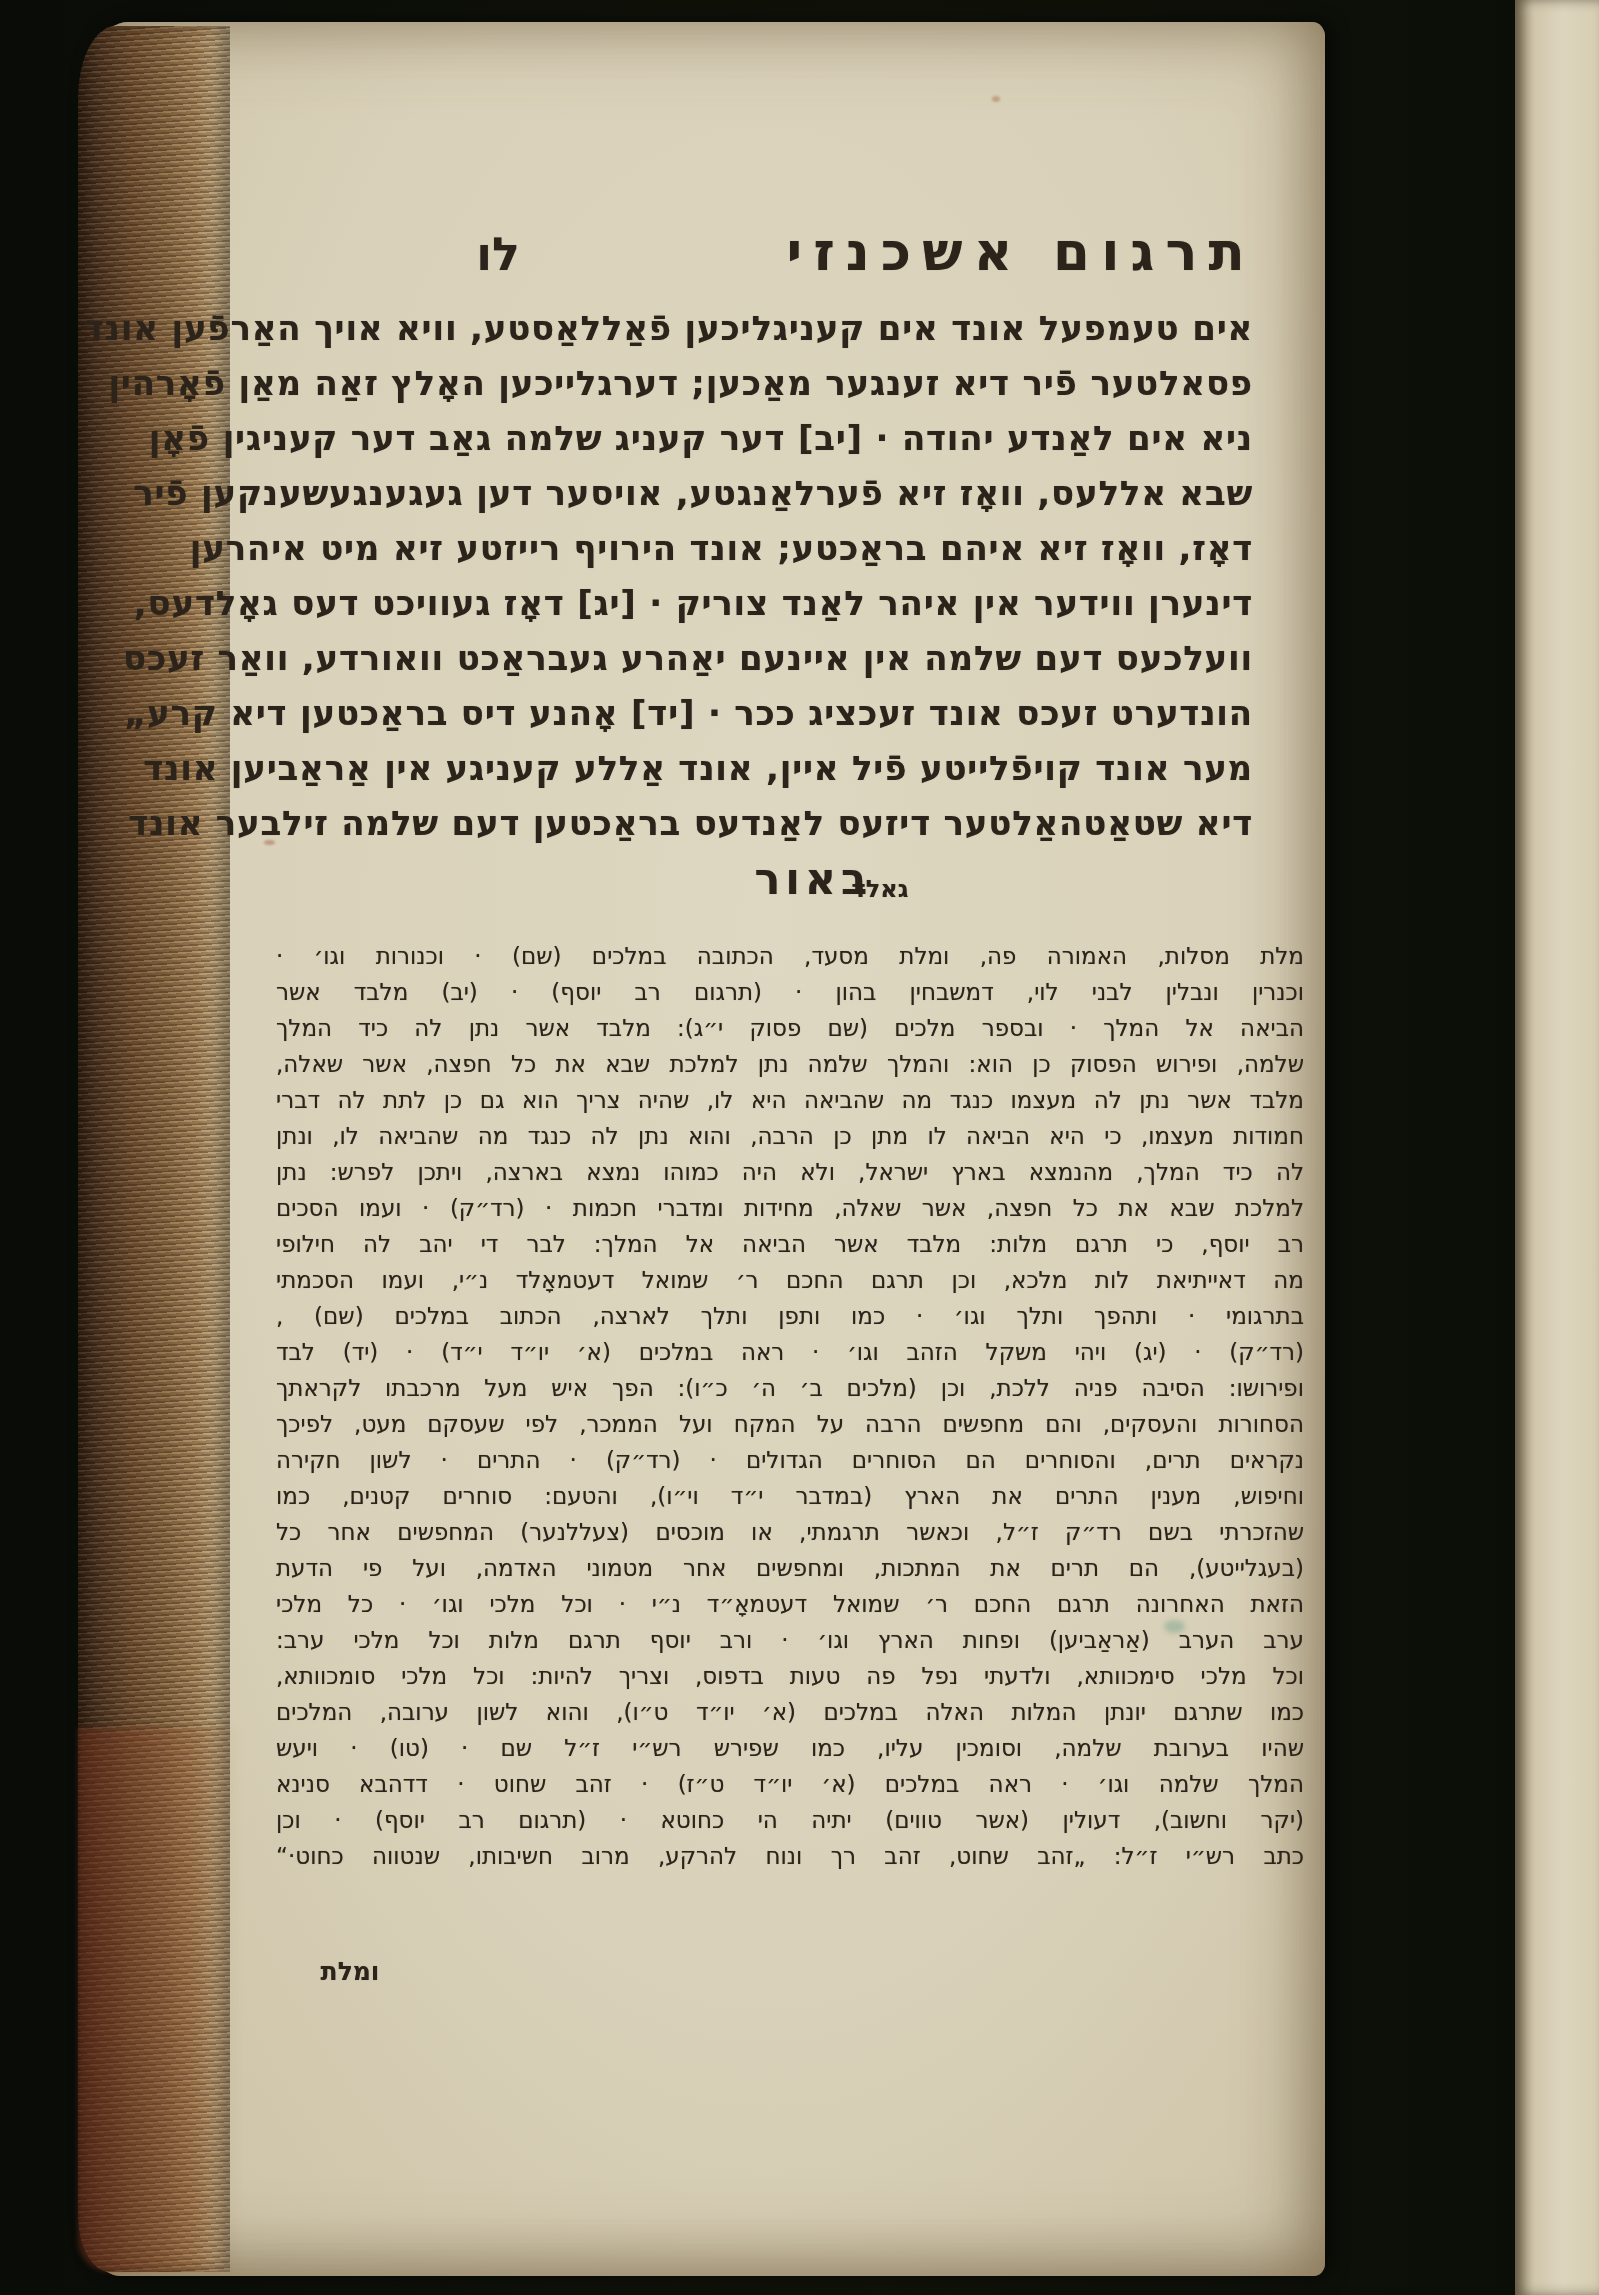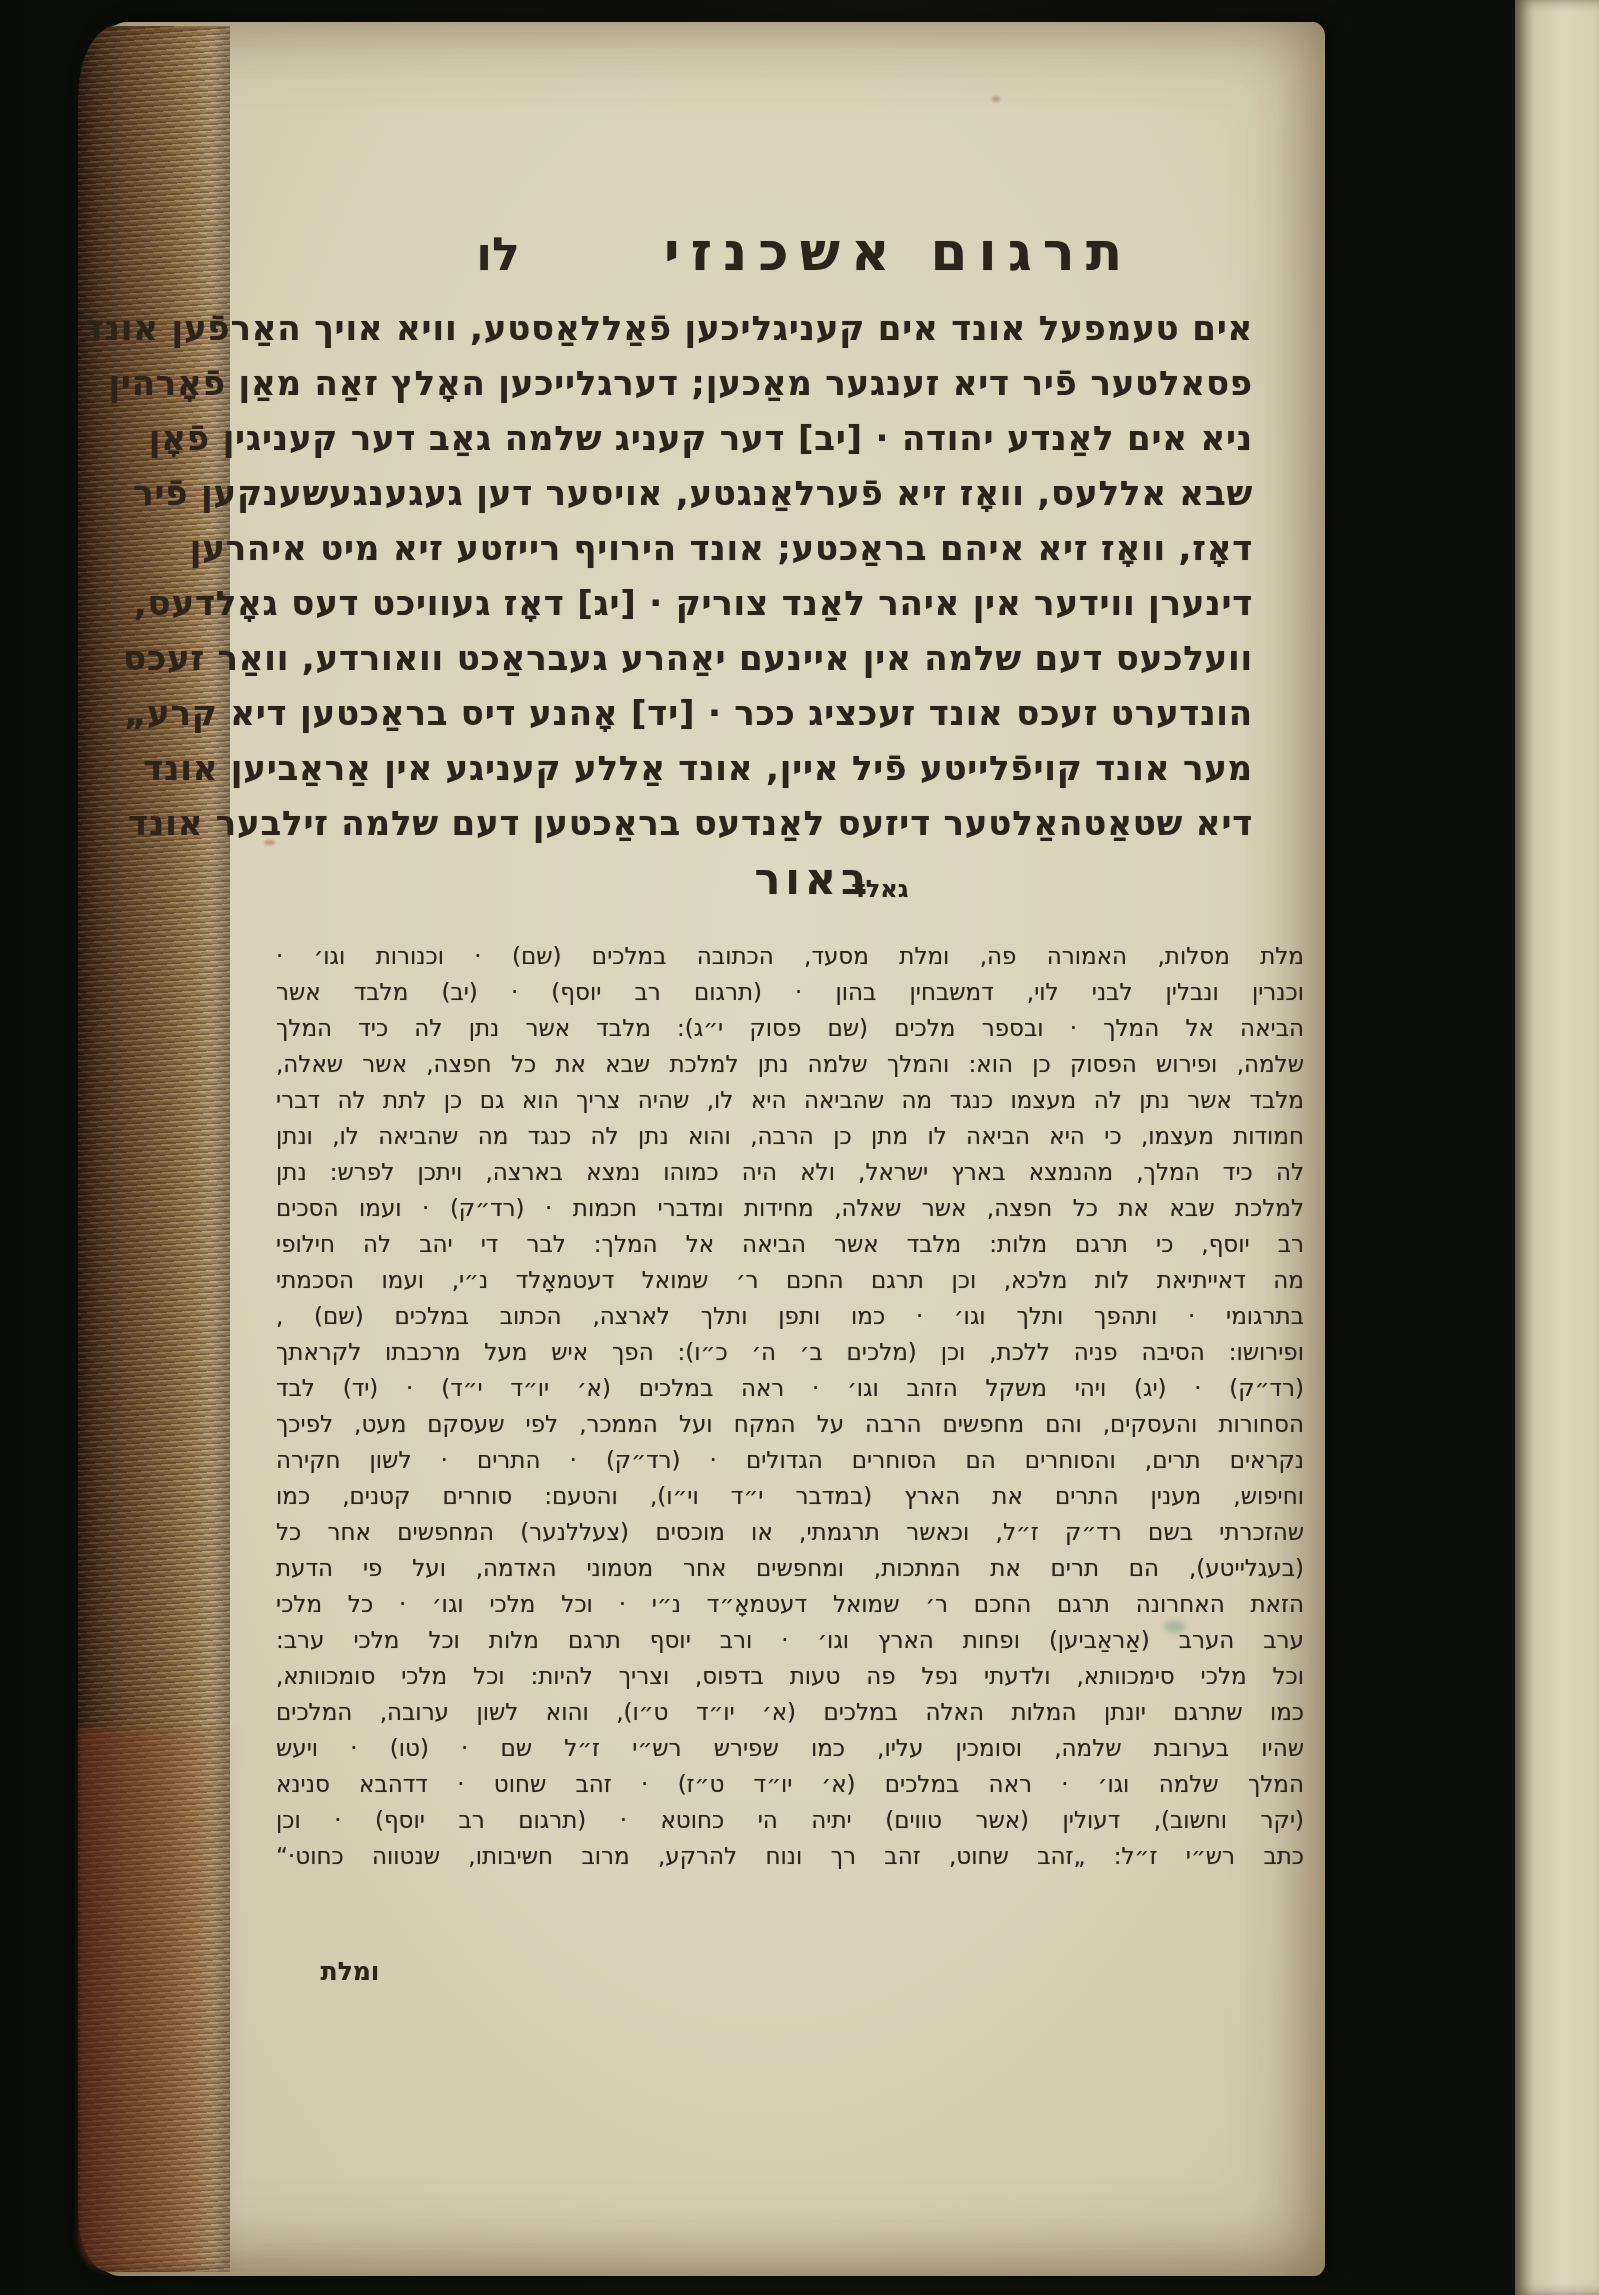--- a/index.html
+++ b/index.html
@@ -45,7 +45,7 @@
   .ink{color:#2c241a;text-shadow:0 0 0.8px rgba(44,36,26,.45);margin-top:37px;}
   .title{
     position:absolute;left:664px;top:184px;width:592px;
-    font-size:53px;font-weight:bold;letter-spacing:11.2px;text-align:left;direction:rtl;
+    font-size:53px;font-weight:bold;letter-spacing:11.2px;text-align:right;direction:rtl;
   }
   .folio{
     position:absolute;left:454px;top:190px;width:88px;

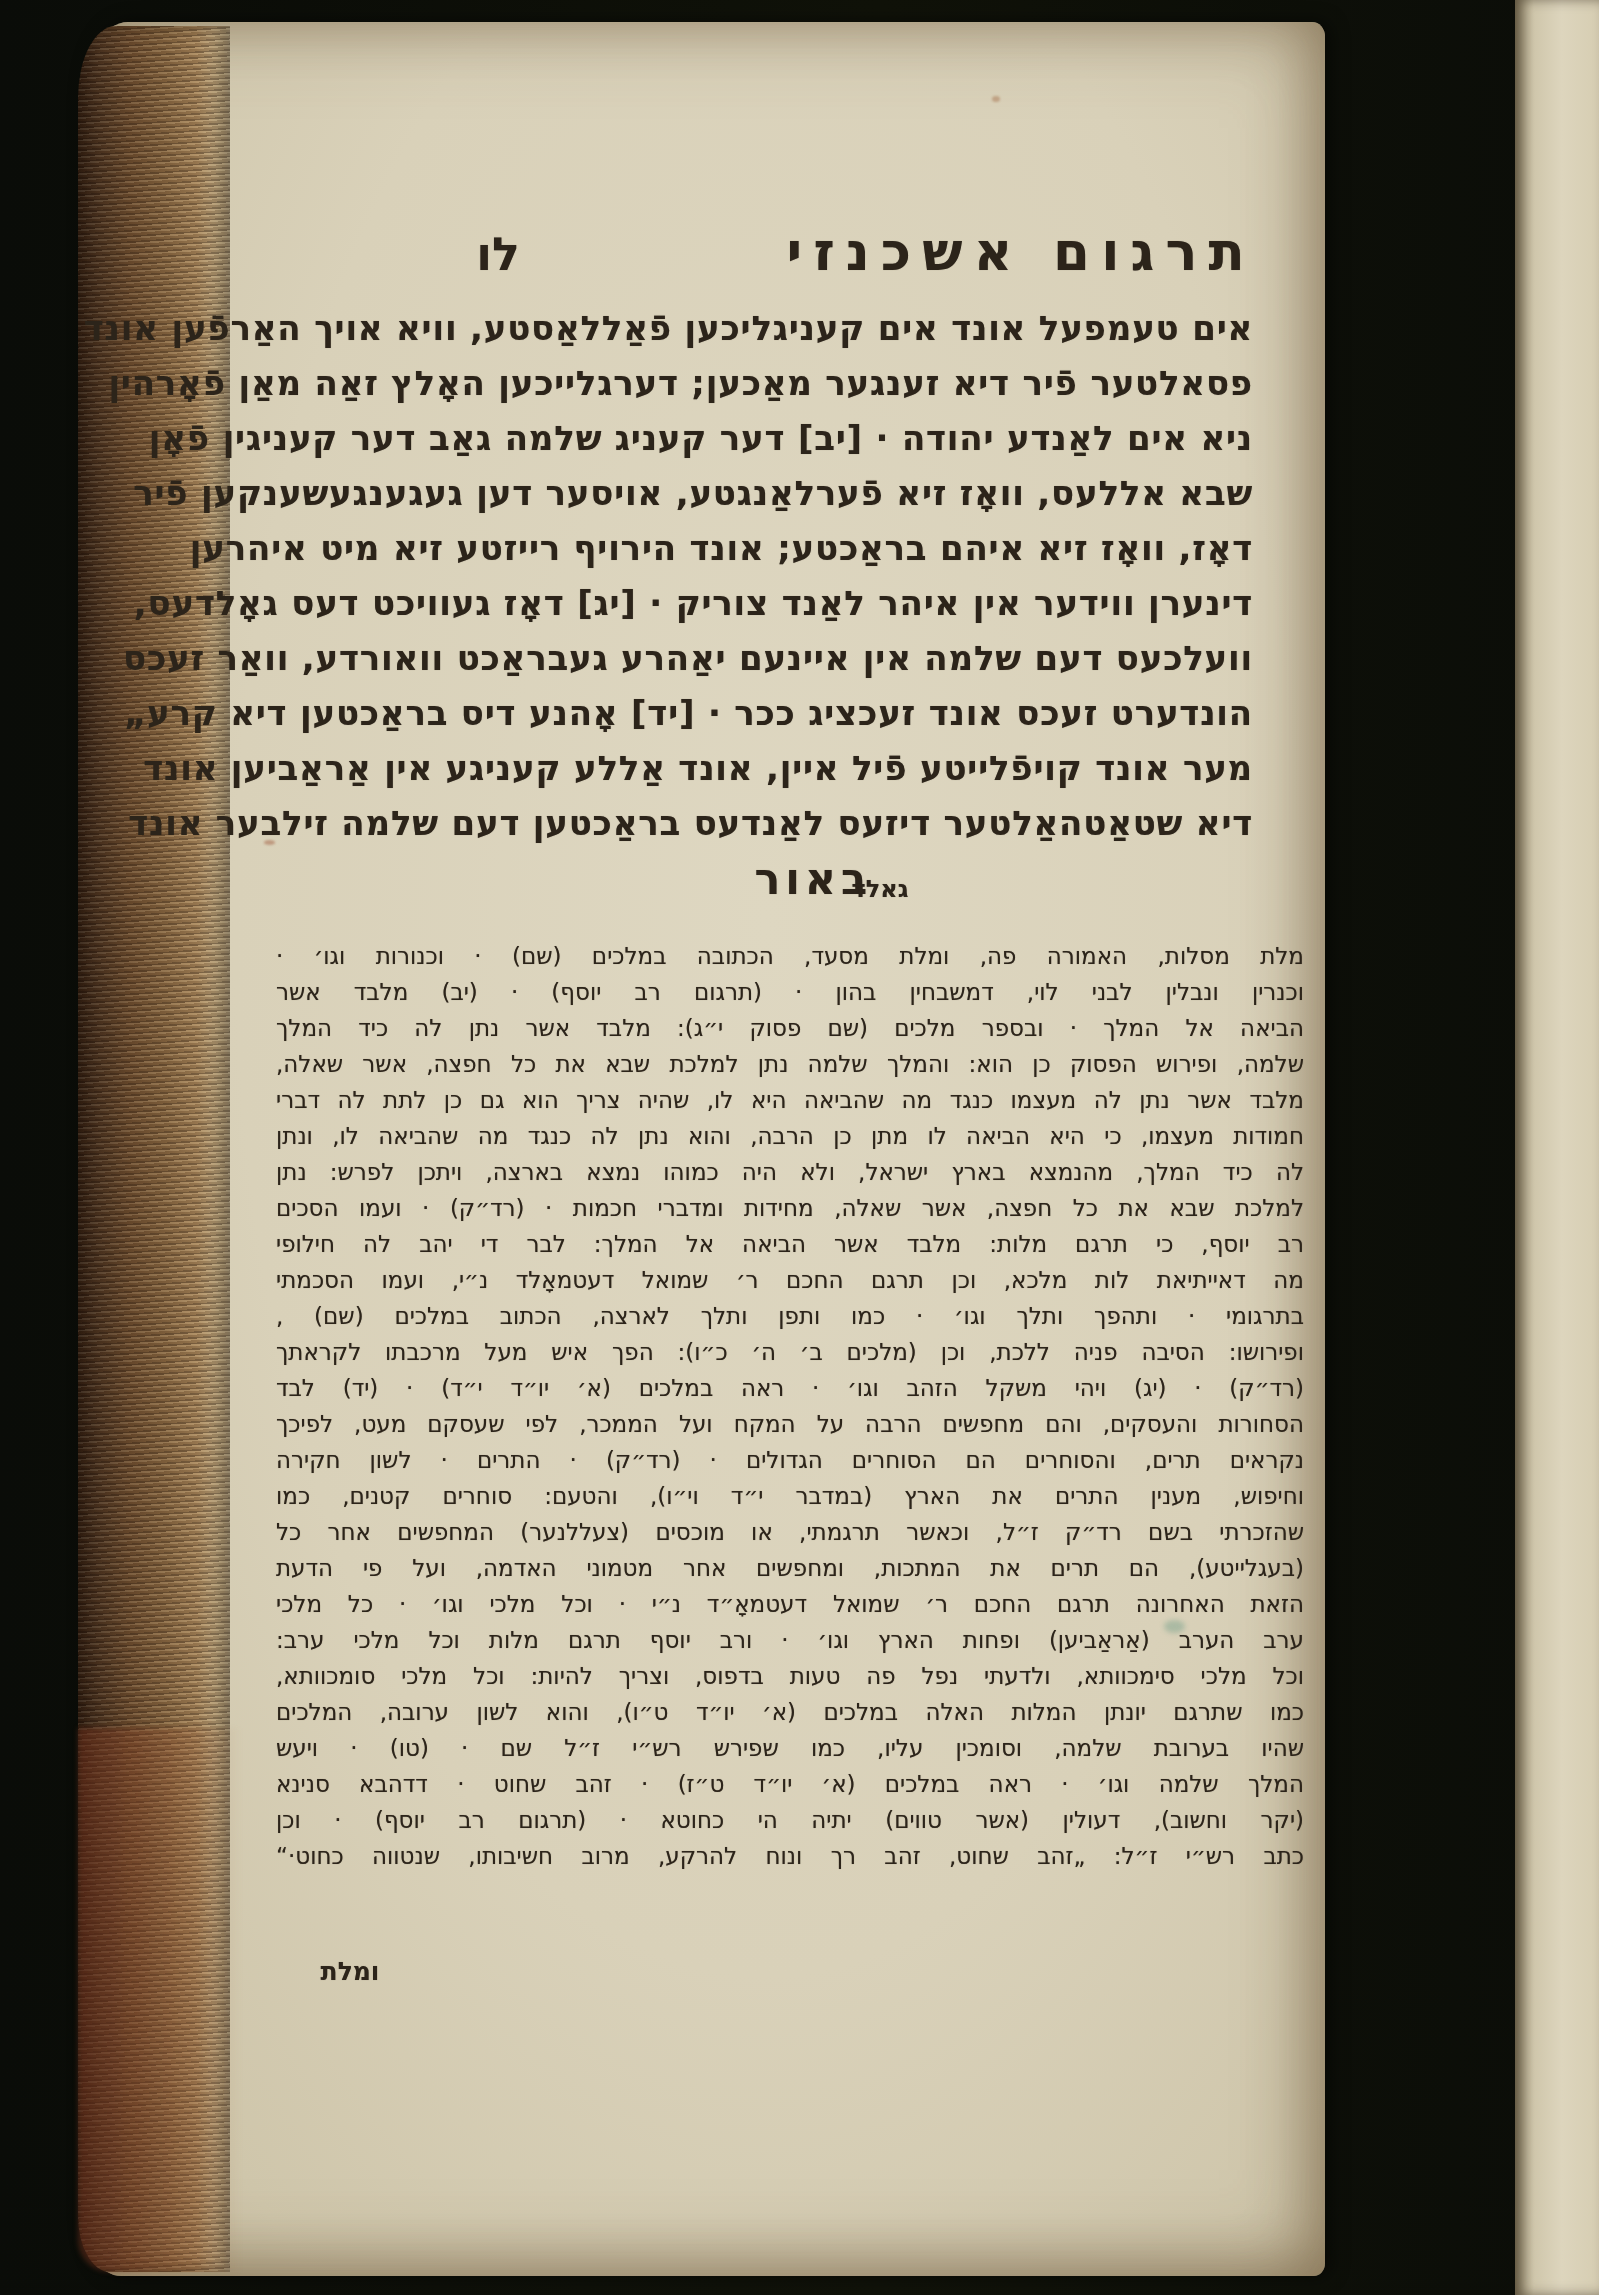--- a/index.html
+++ b/index.html
@@ -121,8 +121,8 @@
   <div class="cline">רב יוסף, כי תרגם מלות: מלבד אשר הביאה אל המלך: לבר די יהב לה חילופי</div>
   <div class="cline">מה דאייתיאת לות מלכא, וכן תרגם החכם ר׳ שמואל דעטמאָלד נ״י, ועמו הסכמתי</div>
   <div class="cline">בתרגומי · ותהפך ותלך וגו׳ · כמו ותפן ותלך לארצה, הכתוב במלכים (שם) ,</div>
+  <div class="cline">(רד״ק) · (יג) ויהי משקל הזהב וגו׳ · ראה במלכים (א׳ יו״ד י״ד) · (יד) לבד</div>
   <div class="cline">ופירושו: הסיבה פניה ללכת, וכן (מלכים ב׳ ה׳ כ״ו): הפך איש מעל מרכבתו לקראתך</div>
-  <div class="cline">(רד״ק) · (יג) ויהי משקל הזהב וגו׳ · ראה במלכים (א׳ יו״ד י״ד) · (יד) לבד</div>
   <div class="cline">הסחורות והעסקים, והם מחפשים הרבה על המקח ועל הממכר, לפי שעסקם מעט, לפיכך</div>
   <div class="cline">נקראים תרים, והסוחרים הם הסוחרים הגדולים · (רד״ק) · התרים · לשון חקירה</div>
   <div class="cline">וחיפוש, מענין התרים את הארץ (במדבר י״ד וי״ו), והטעם: סוחרים קטנים, כמו</div>

